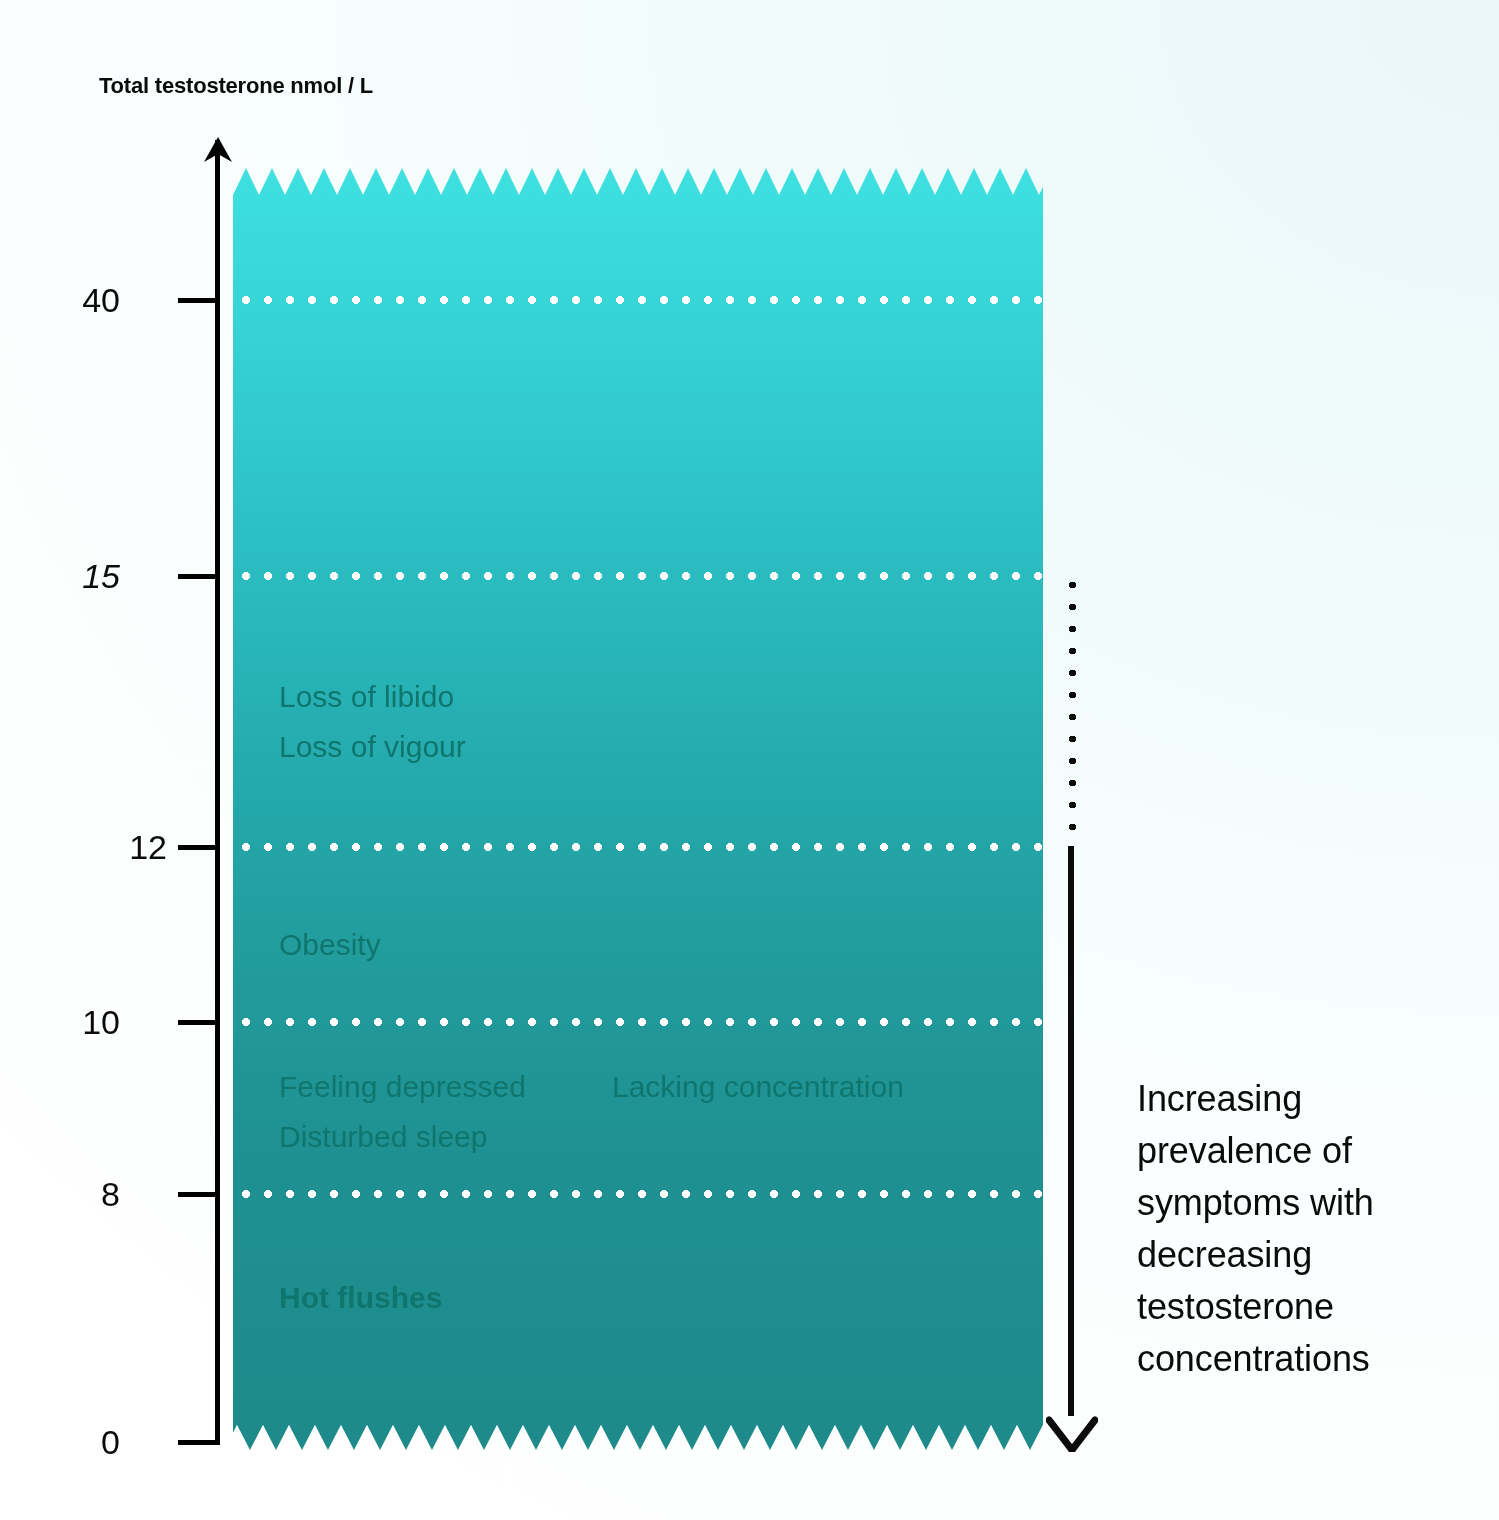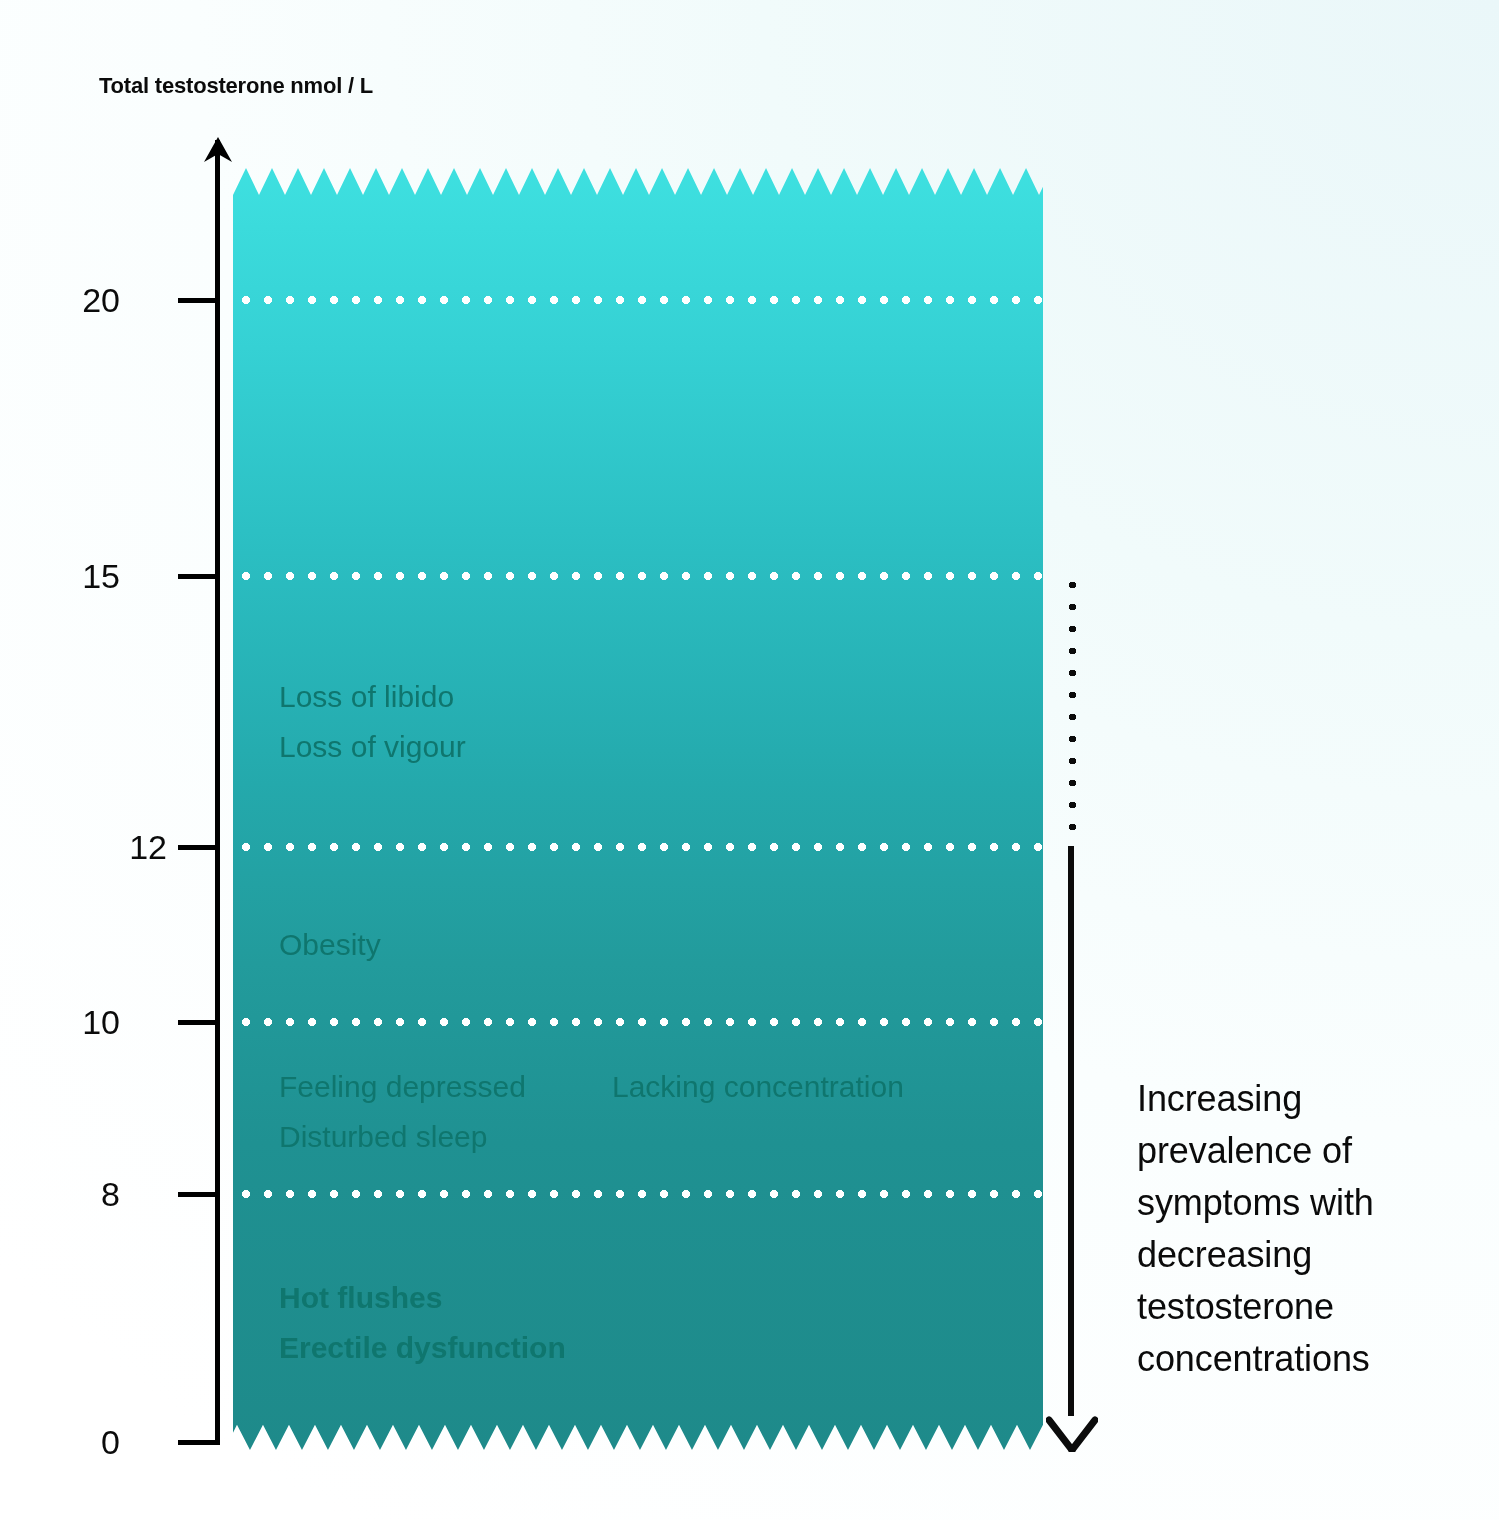--- a/index.html
+++ b/index.html
@@ -170,7 +170,7 @@
   </svg>
 
   <div class="tick" style="top:298px;"></div>
-  <div class="tick-label" style="top:300px; left:0;">20</div>
+  <div class="tick-label" style="top:300px; left:0;">40</div>
 
   <div class="tick" style="top:574px;"></div>
   <div class="tick-label" style="top:576px; left:0;">15</div>

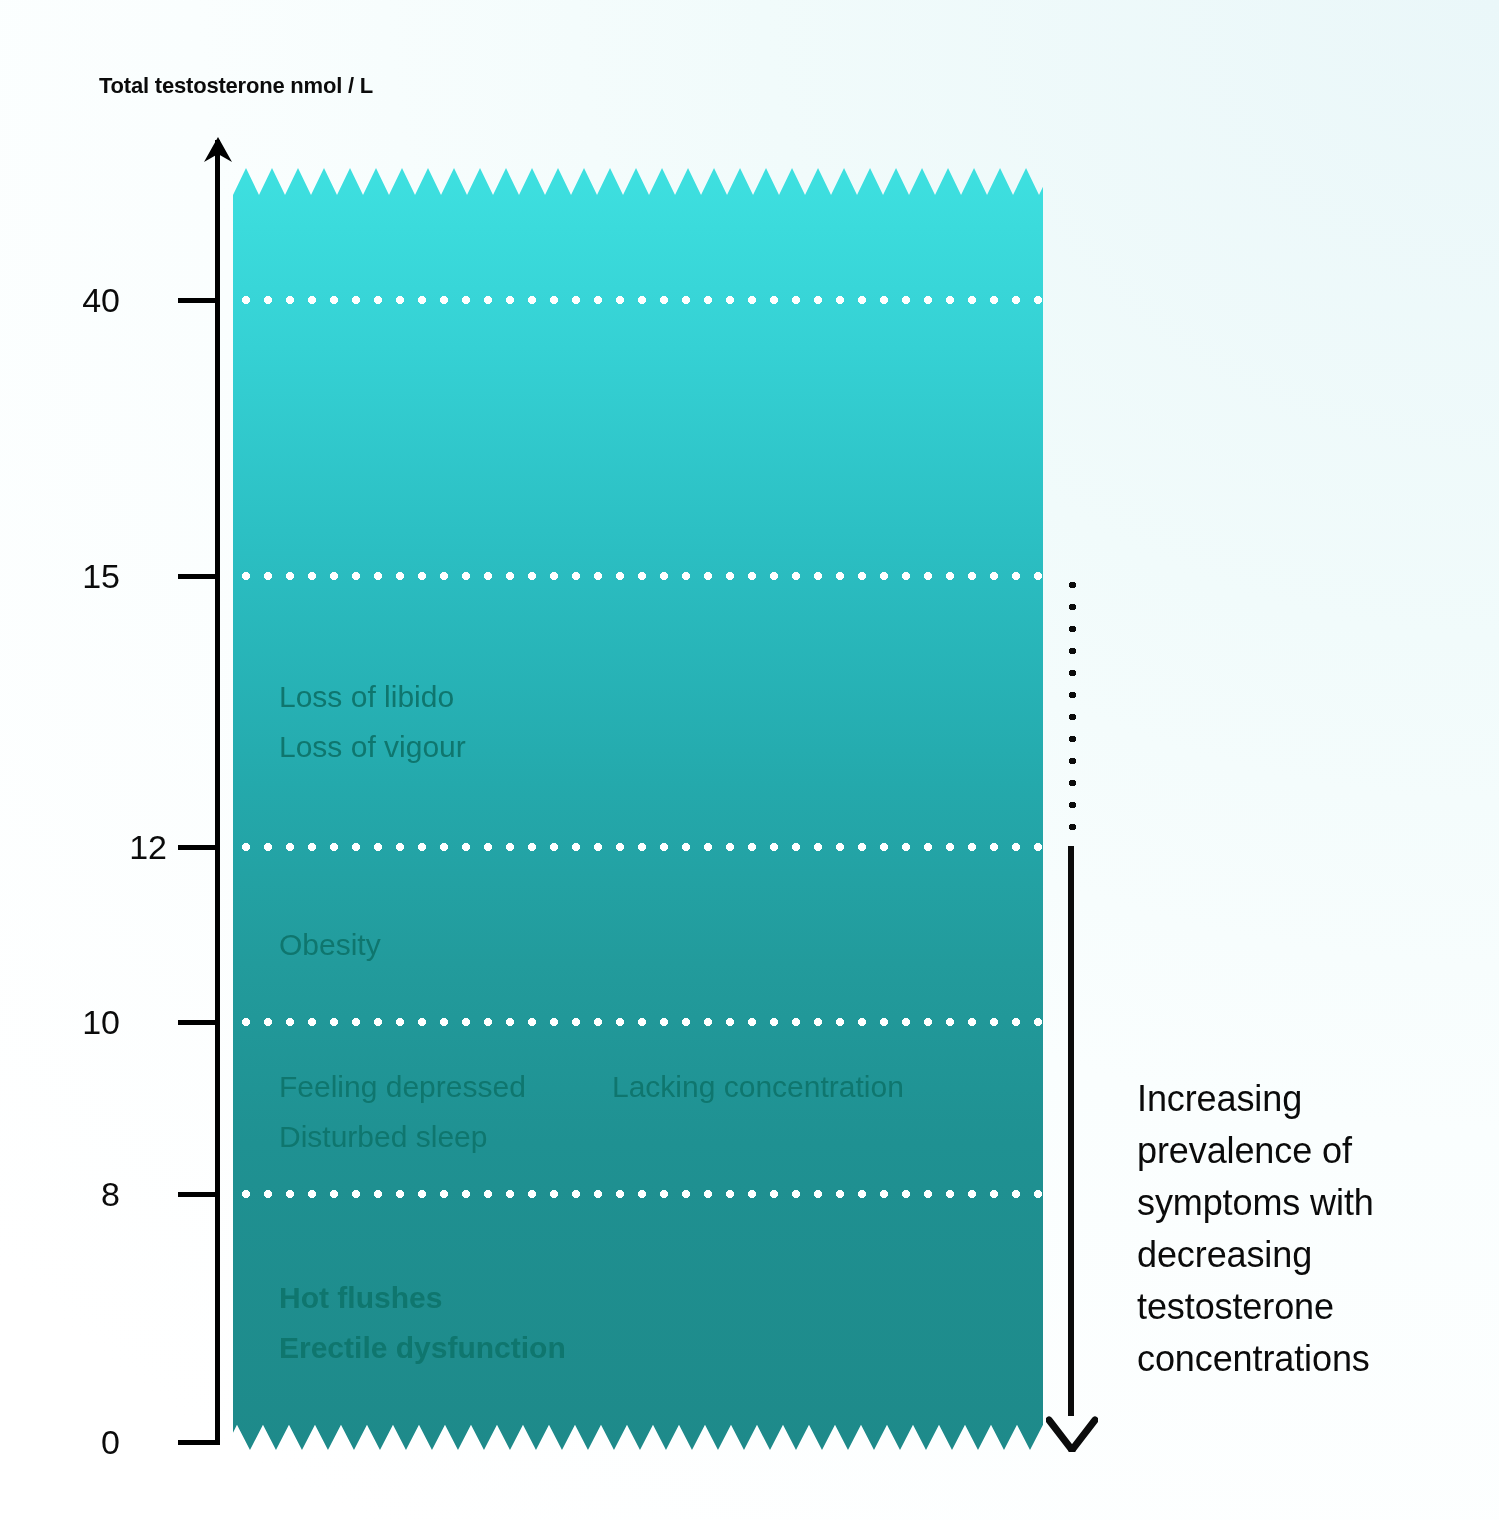--- a/index.html
+++ b/index.html
@@ -173,7 +173,7 @@
   <div class="tick-label" style="top:300px; left:0;">40</div>
 
   <div class="tick" style="top:574px;"></div>
-  <div class="tick-label" style="top:576px; left:0;">15</div>
+  <div class="tick-label" style="top:576px; left:0;font-style:italic;">15</div>
 
   <div class="tick" style="top:845px;"></div>
   <div class="tick-label" style="top:847px; left:0;margin-left:47px;">12</div>

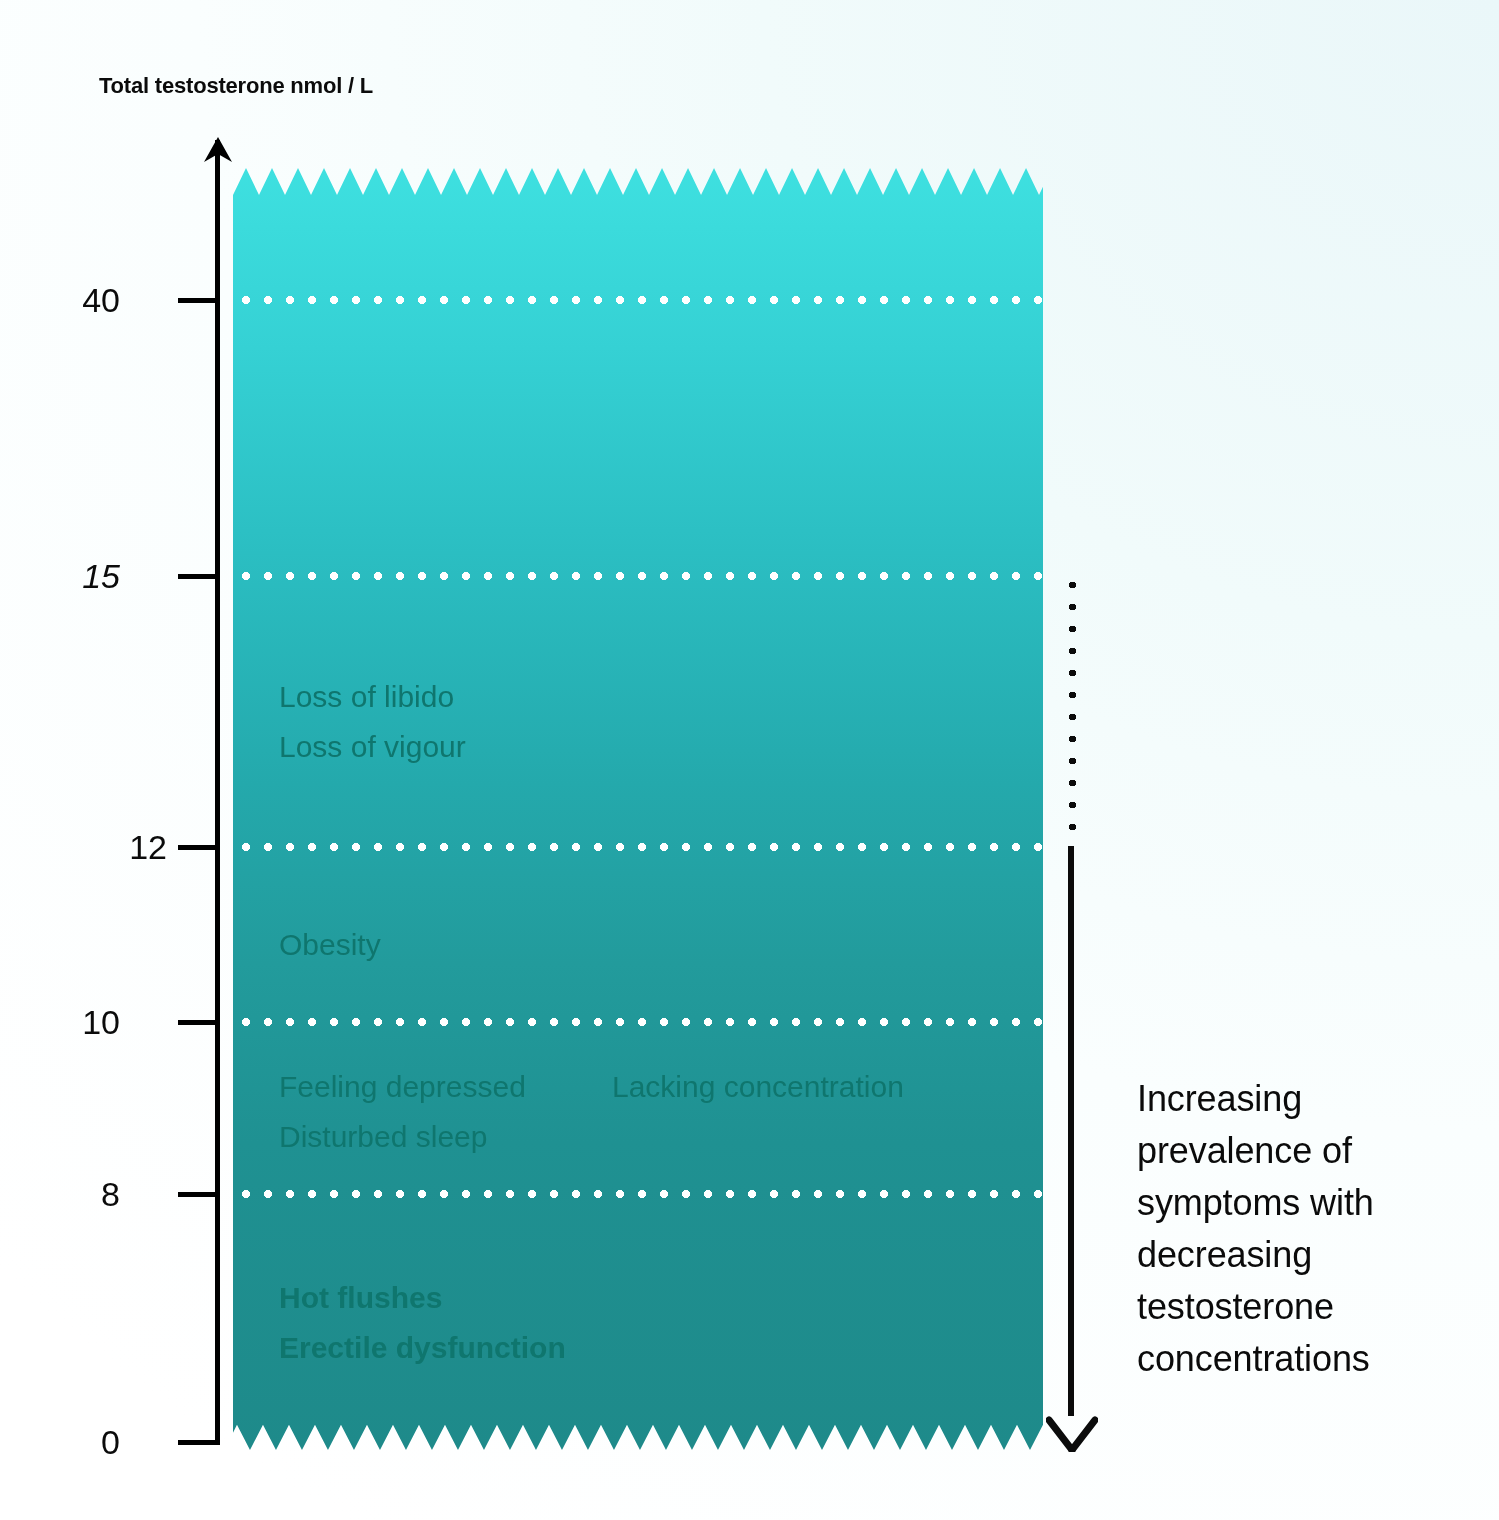--- a/index.html
+++ b/index.html
@@ -216,7 +216,6 @@
 
   <div class="band-text" style="left:279px; top:1273px;font-weight:bold;">
     <span class="band-col">Hot flushes</span>
-    <span class="band-col">Erectile dysfunction</span>
   </div>
 
   <div class="annot-dotted"></div>

